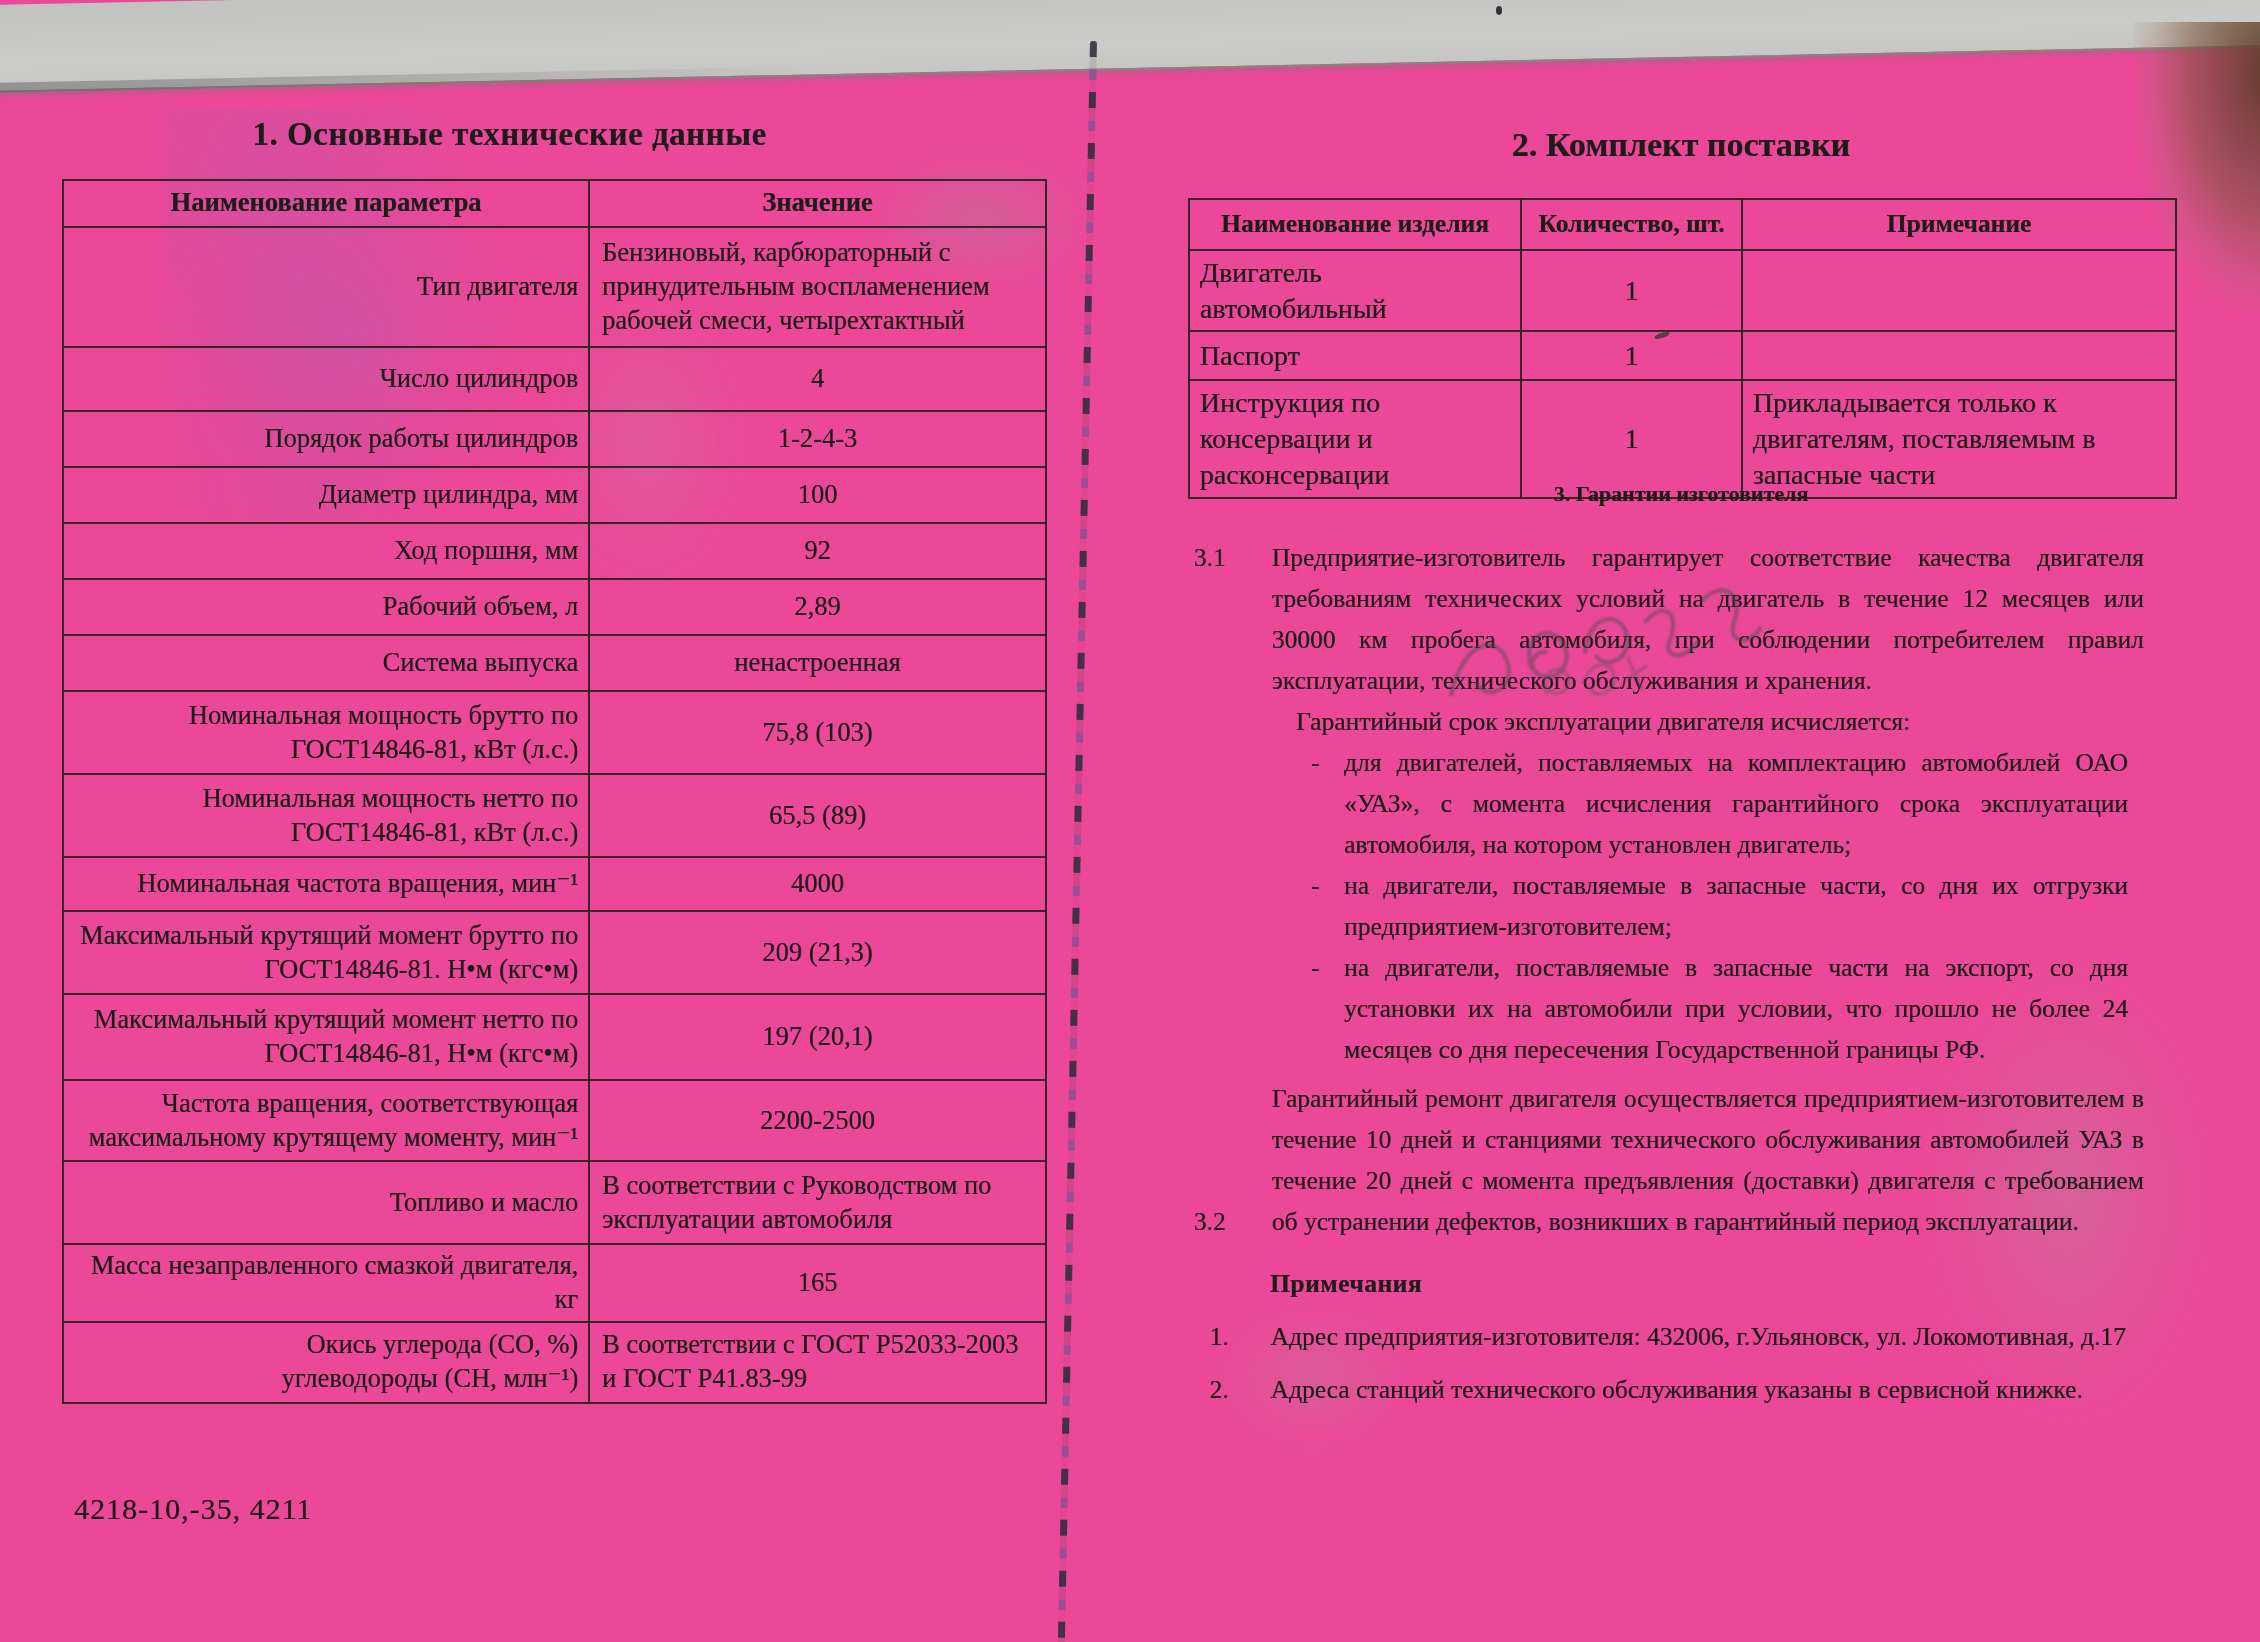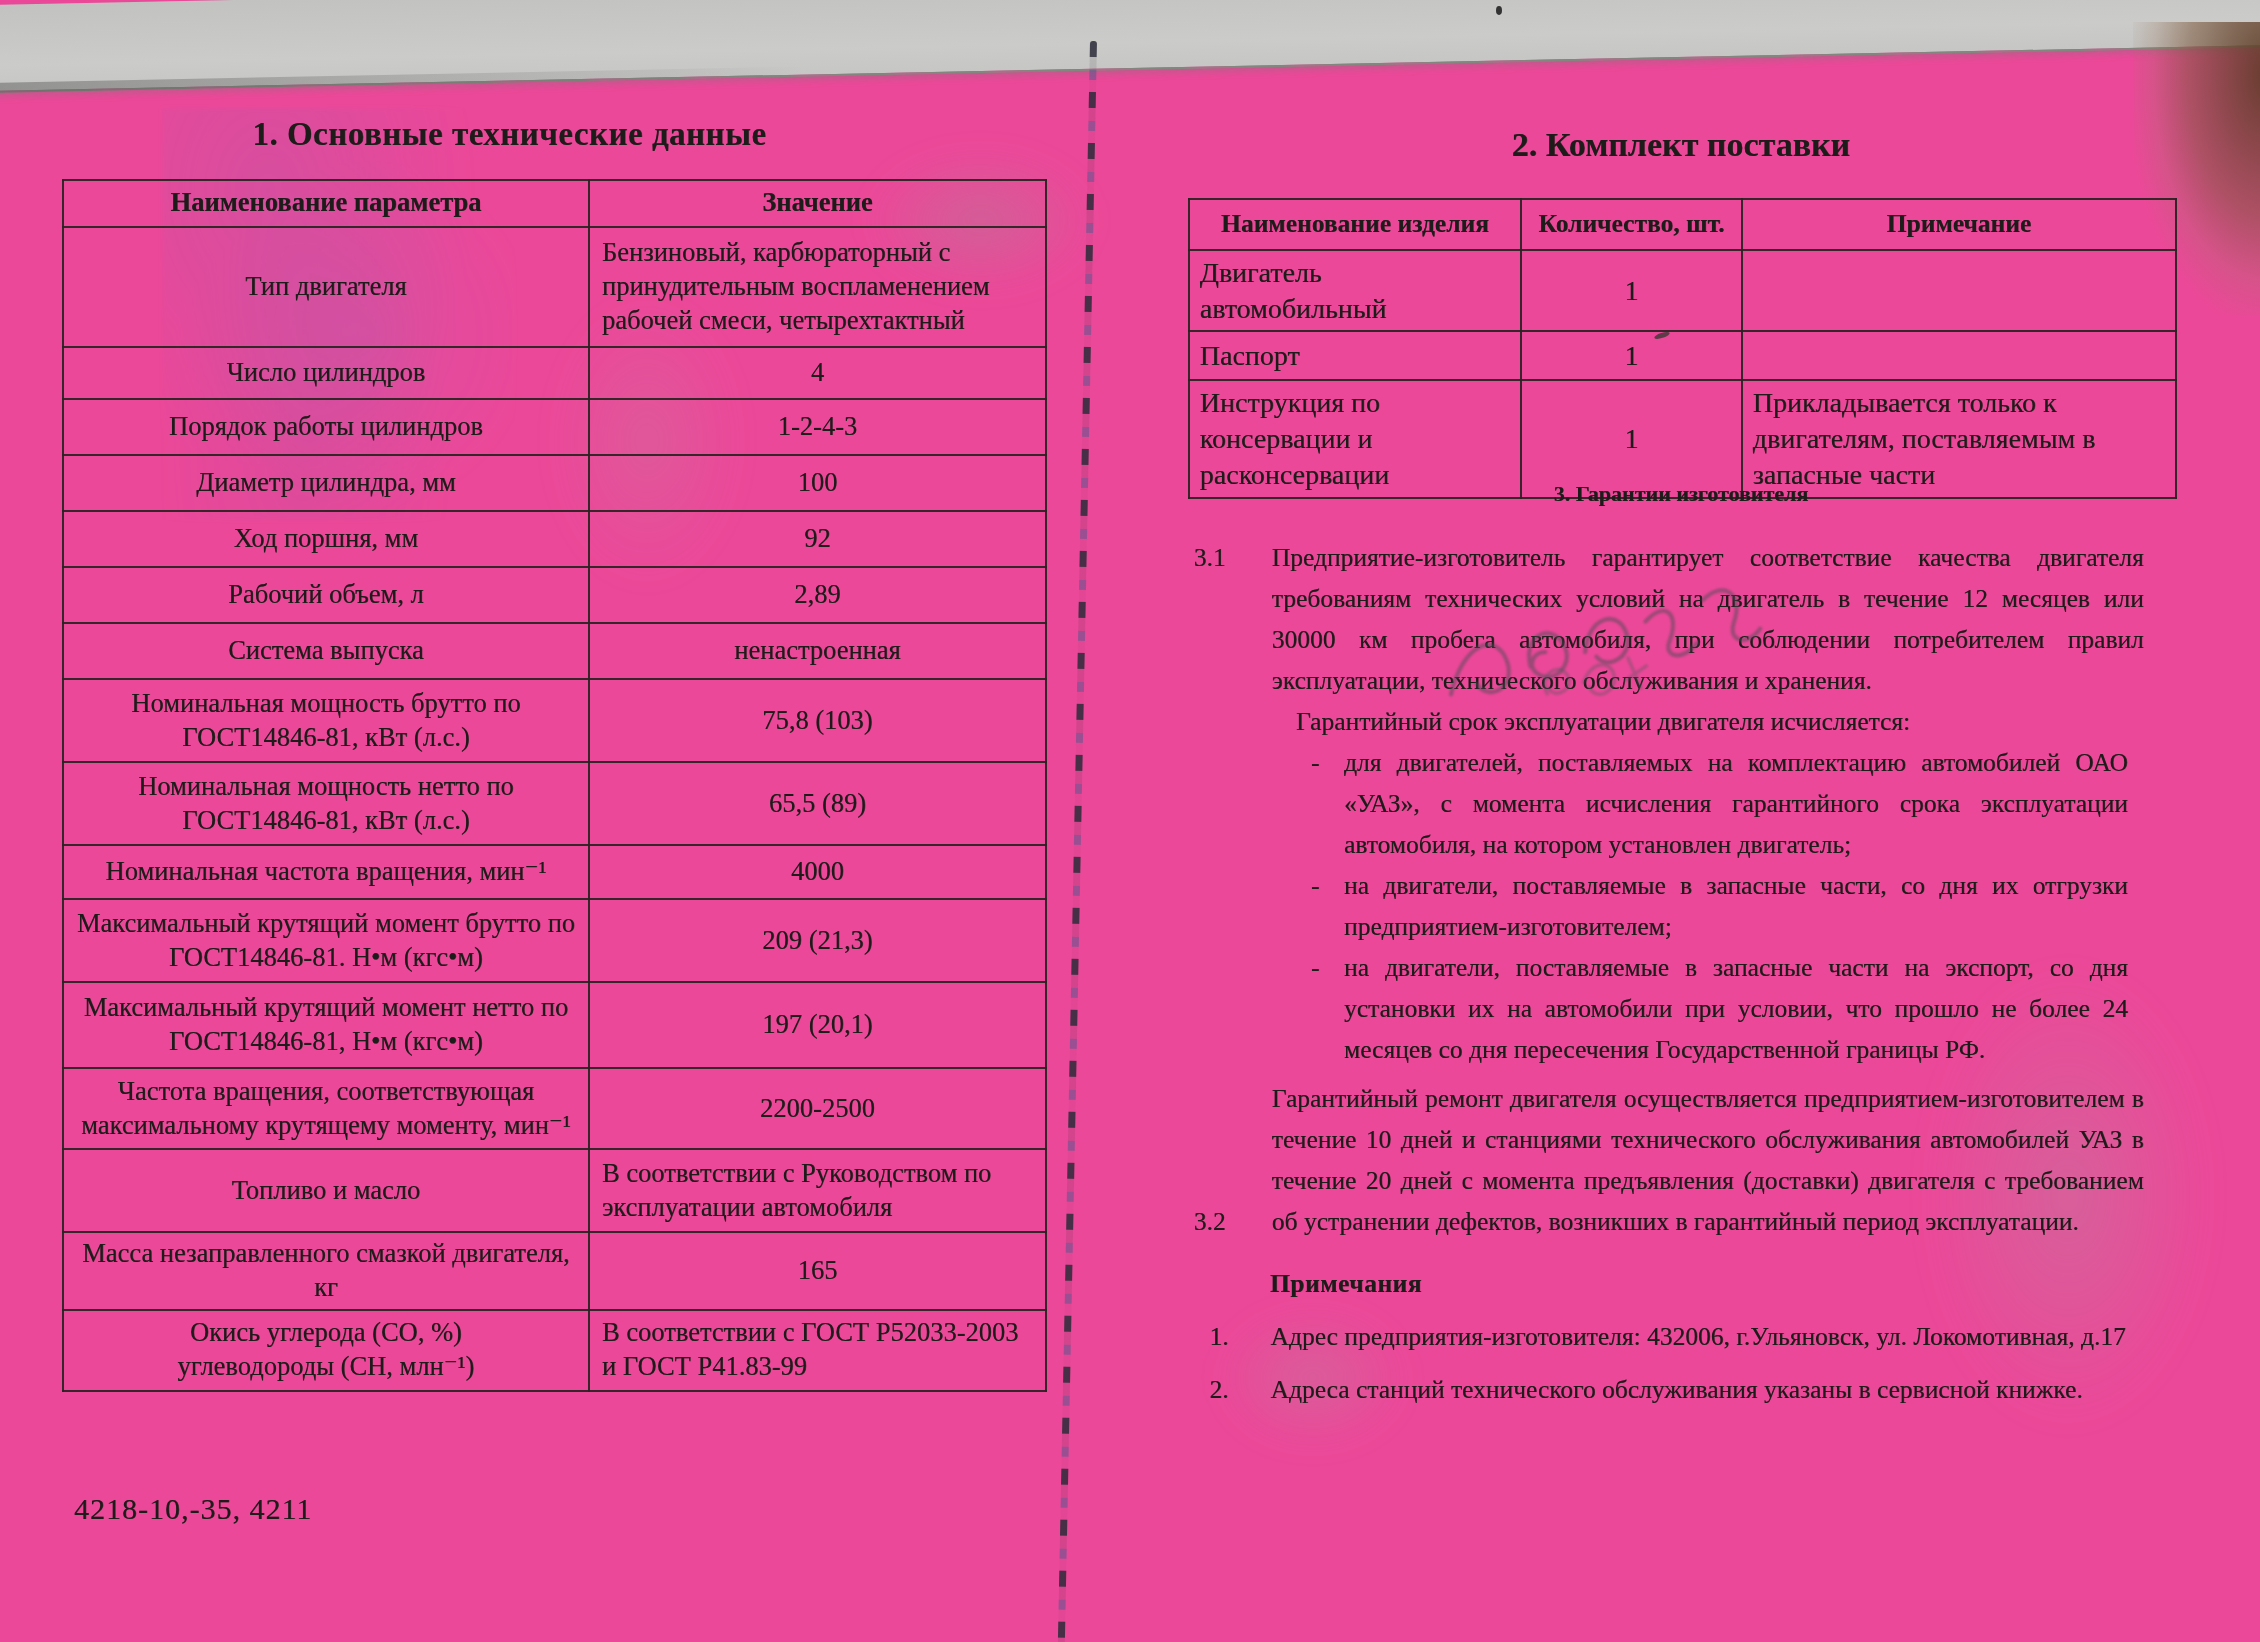--- a/index.html
+++ b/index.html
@@ -85,7 +85,7 @@
   }
   table.spec{ width:983px; }
   table.spec th{ font-weight:bold; text-align:center; padding:5.9px 3.9px; }
-  td.param{ text-align:center; padding-left:19.6px; white-space:pre-line;margin-top:44px; }
+  td.param{ text-align:right; padding-left:19.6px; white-space:pre-line;margin-top:44px; }
   td.value{ text-align:center; }
   td.value.val-left{ text-align:left; padding-left:12px; }
   .footer-code{

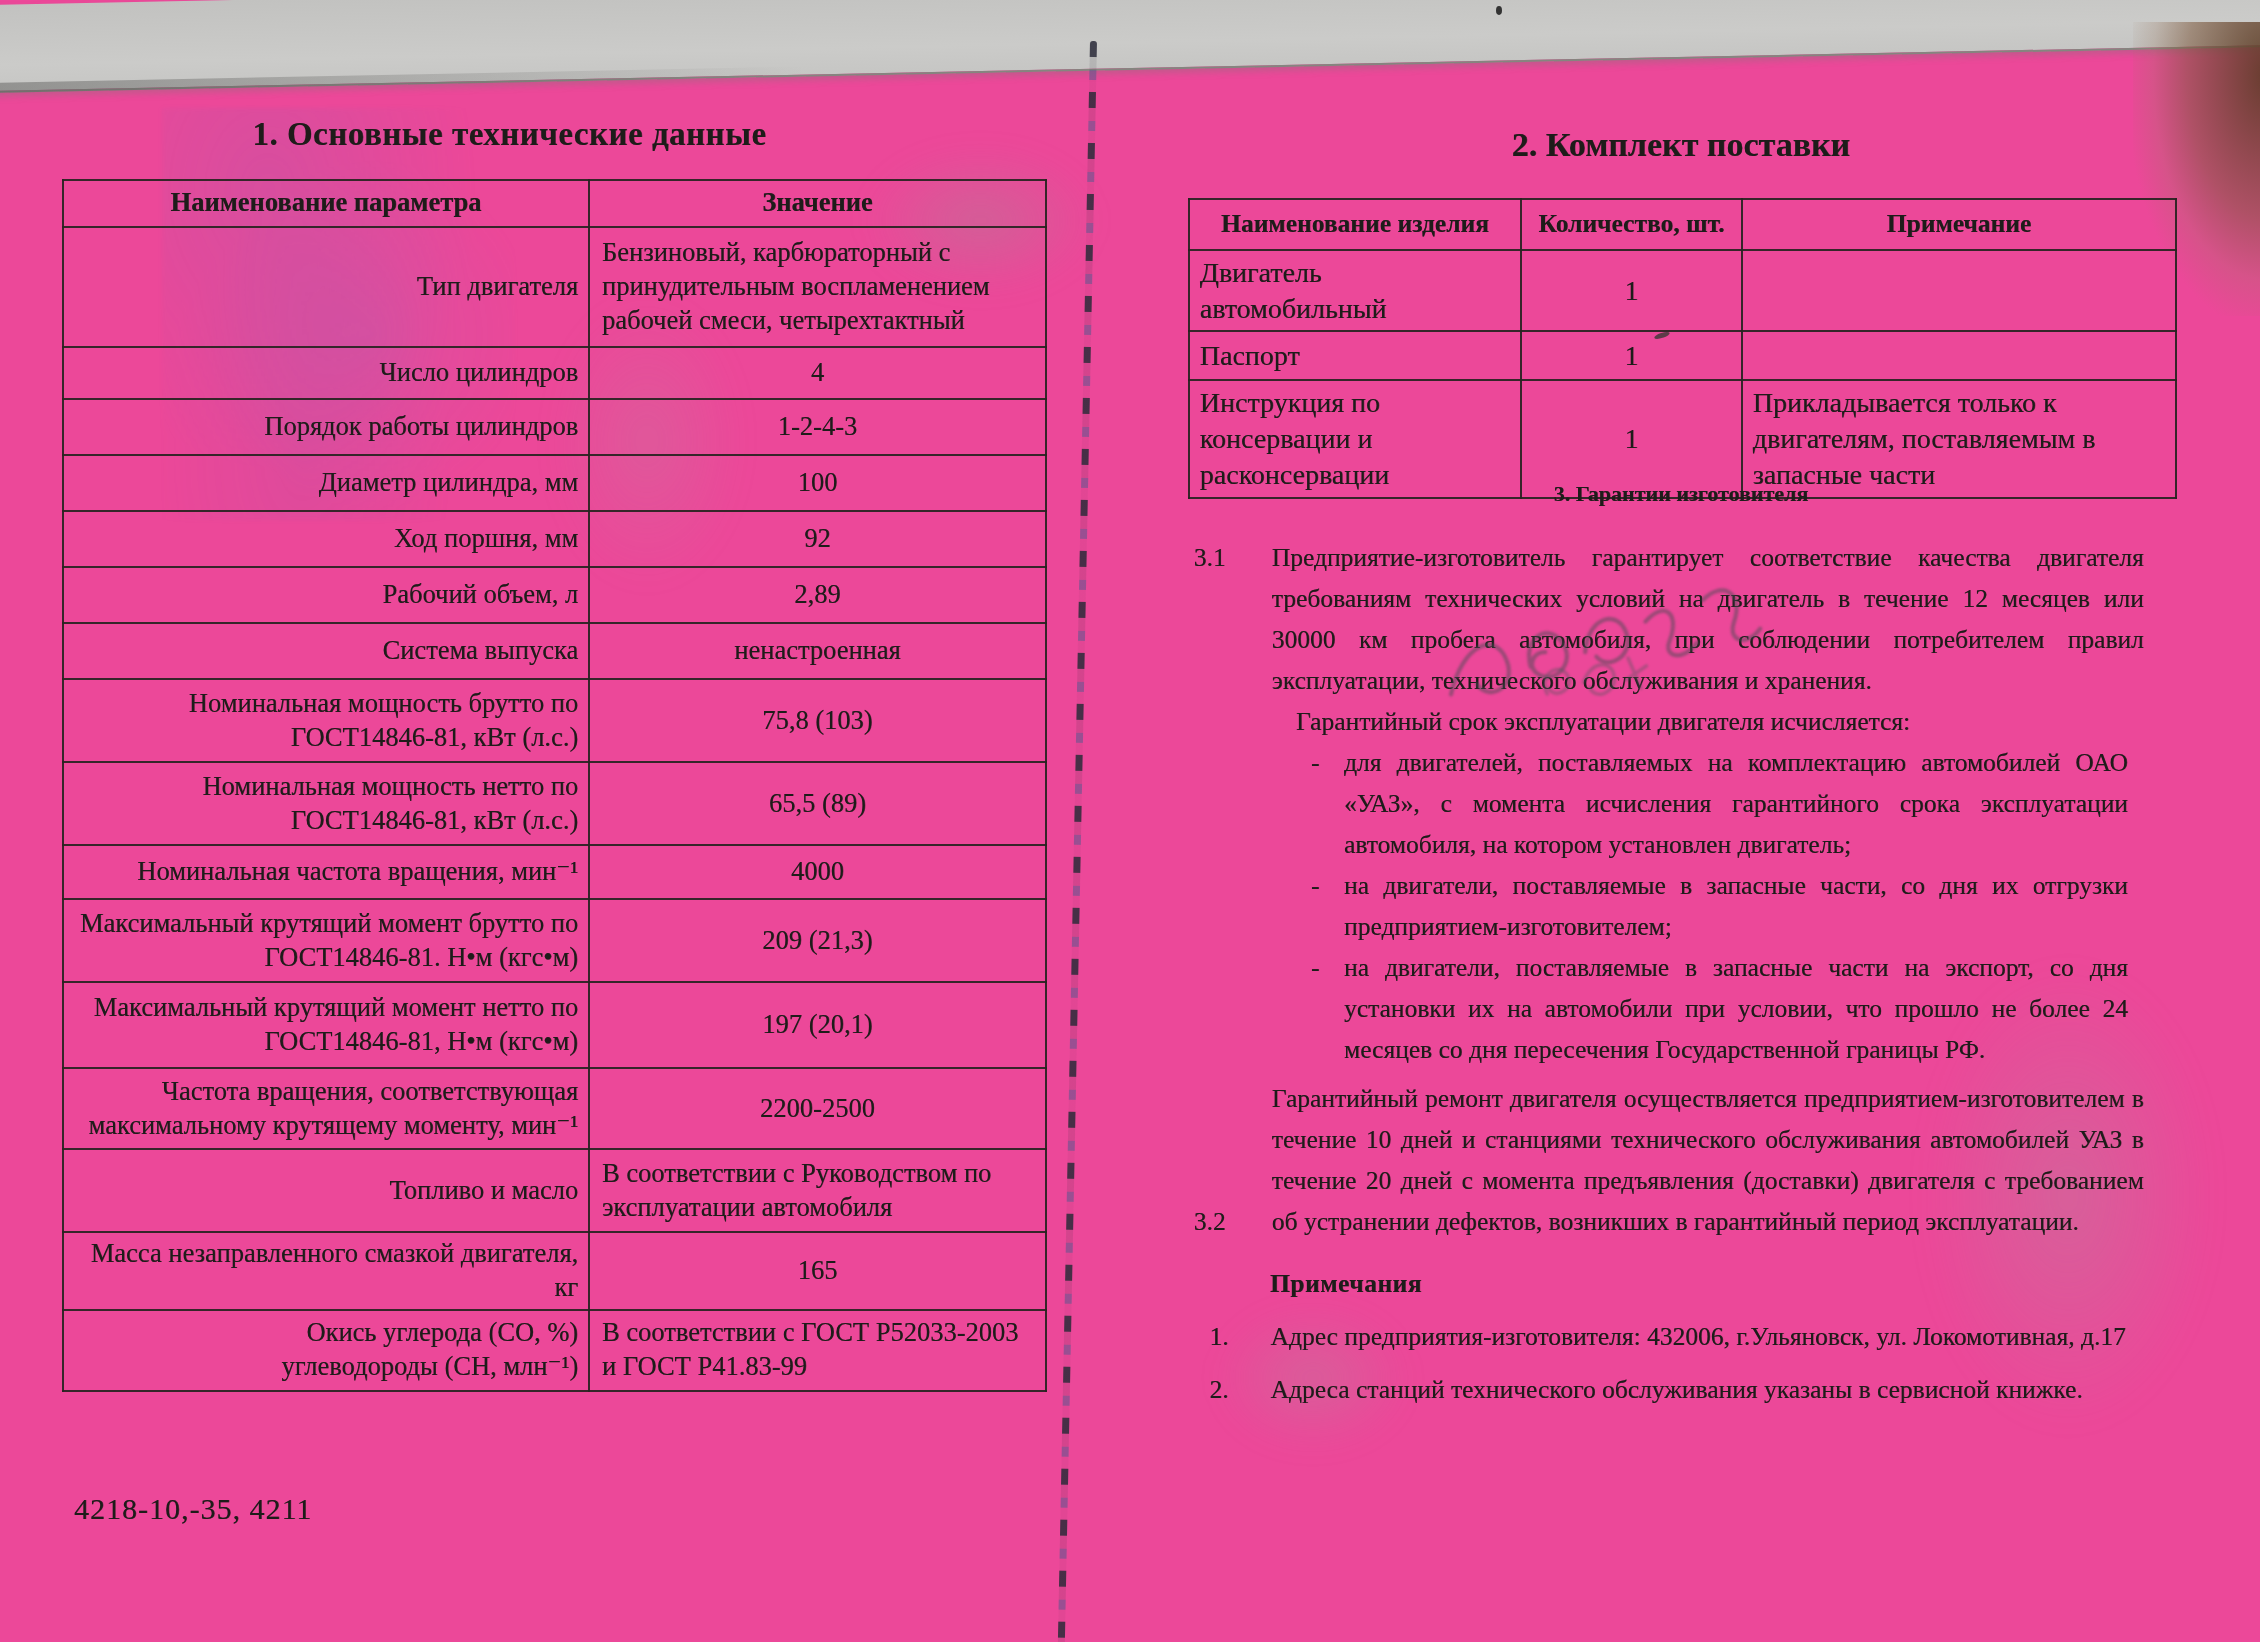--- a/index.html
+++ b/index.html
@@ -150,7 +150,7 @@
         <td class="param">Тип двигателя</td>
         <td class="value val-left">Бензиновый, карбюраторный с принудительным воспламенением рабочей смеси, четырехтактный</td>
       </tr>
-      <tr style="height:52px">
+      <tr style="height:64px">
         <td class="param">Число цилиндров</td>
         <td class="value">4</td>
       </tr>

